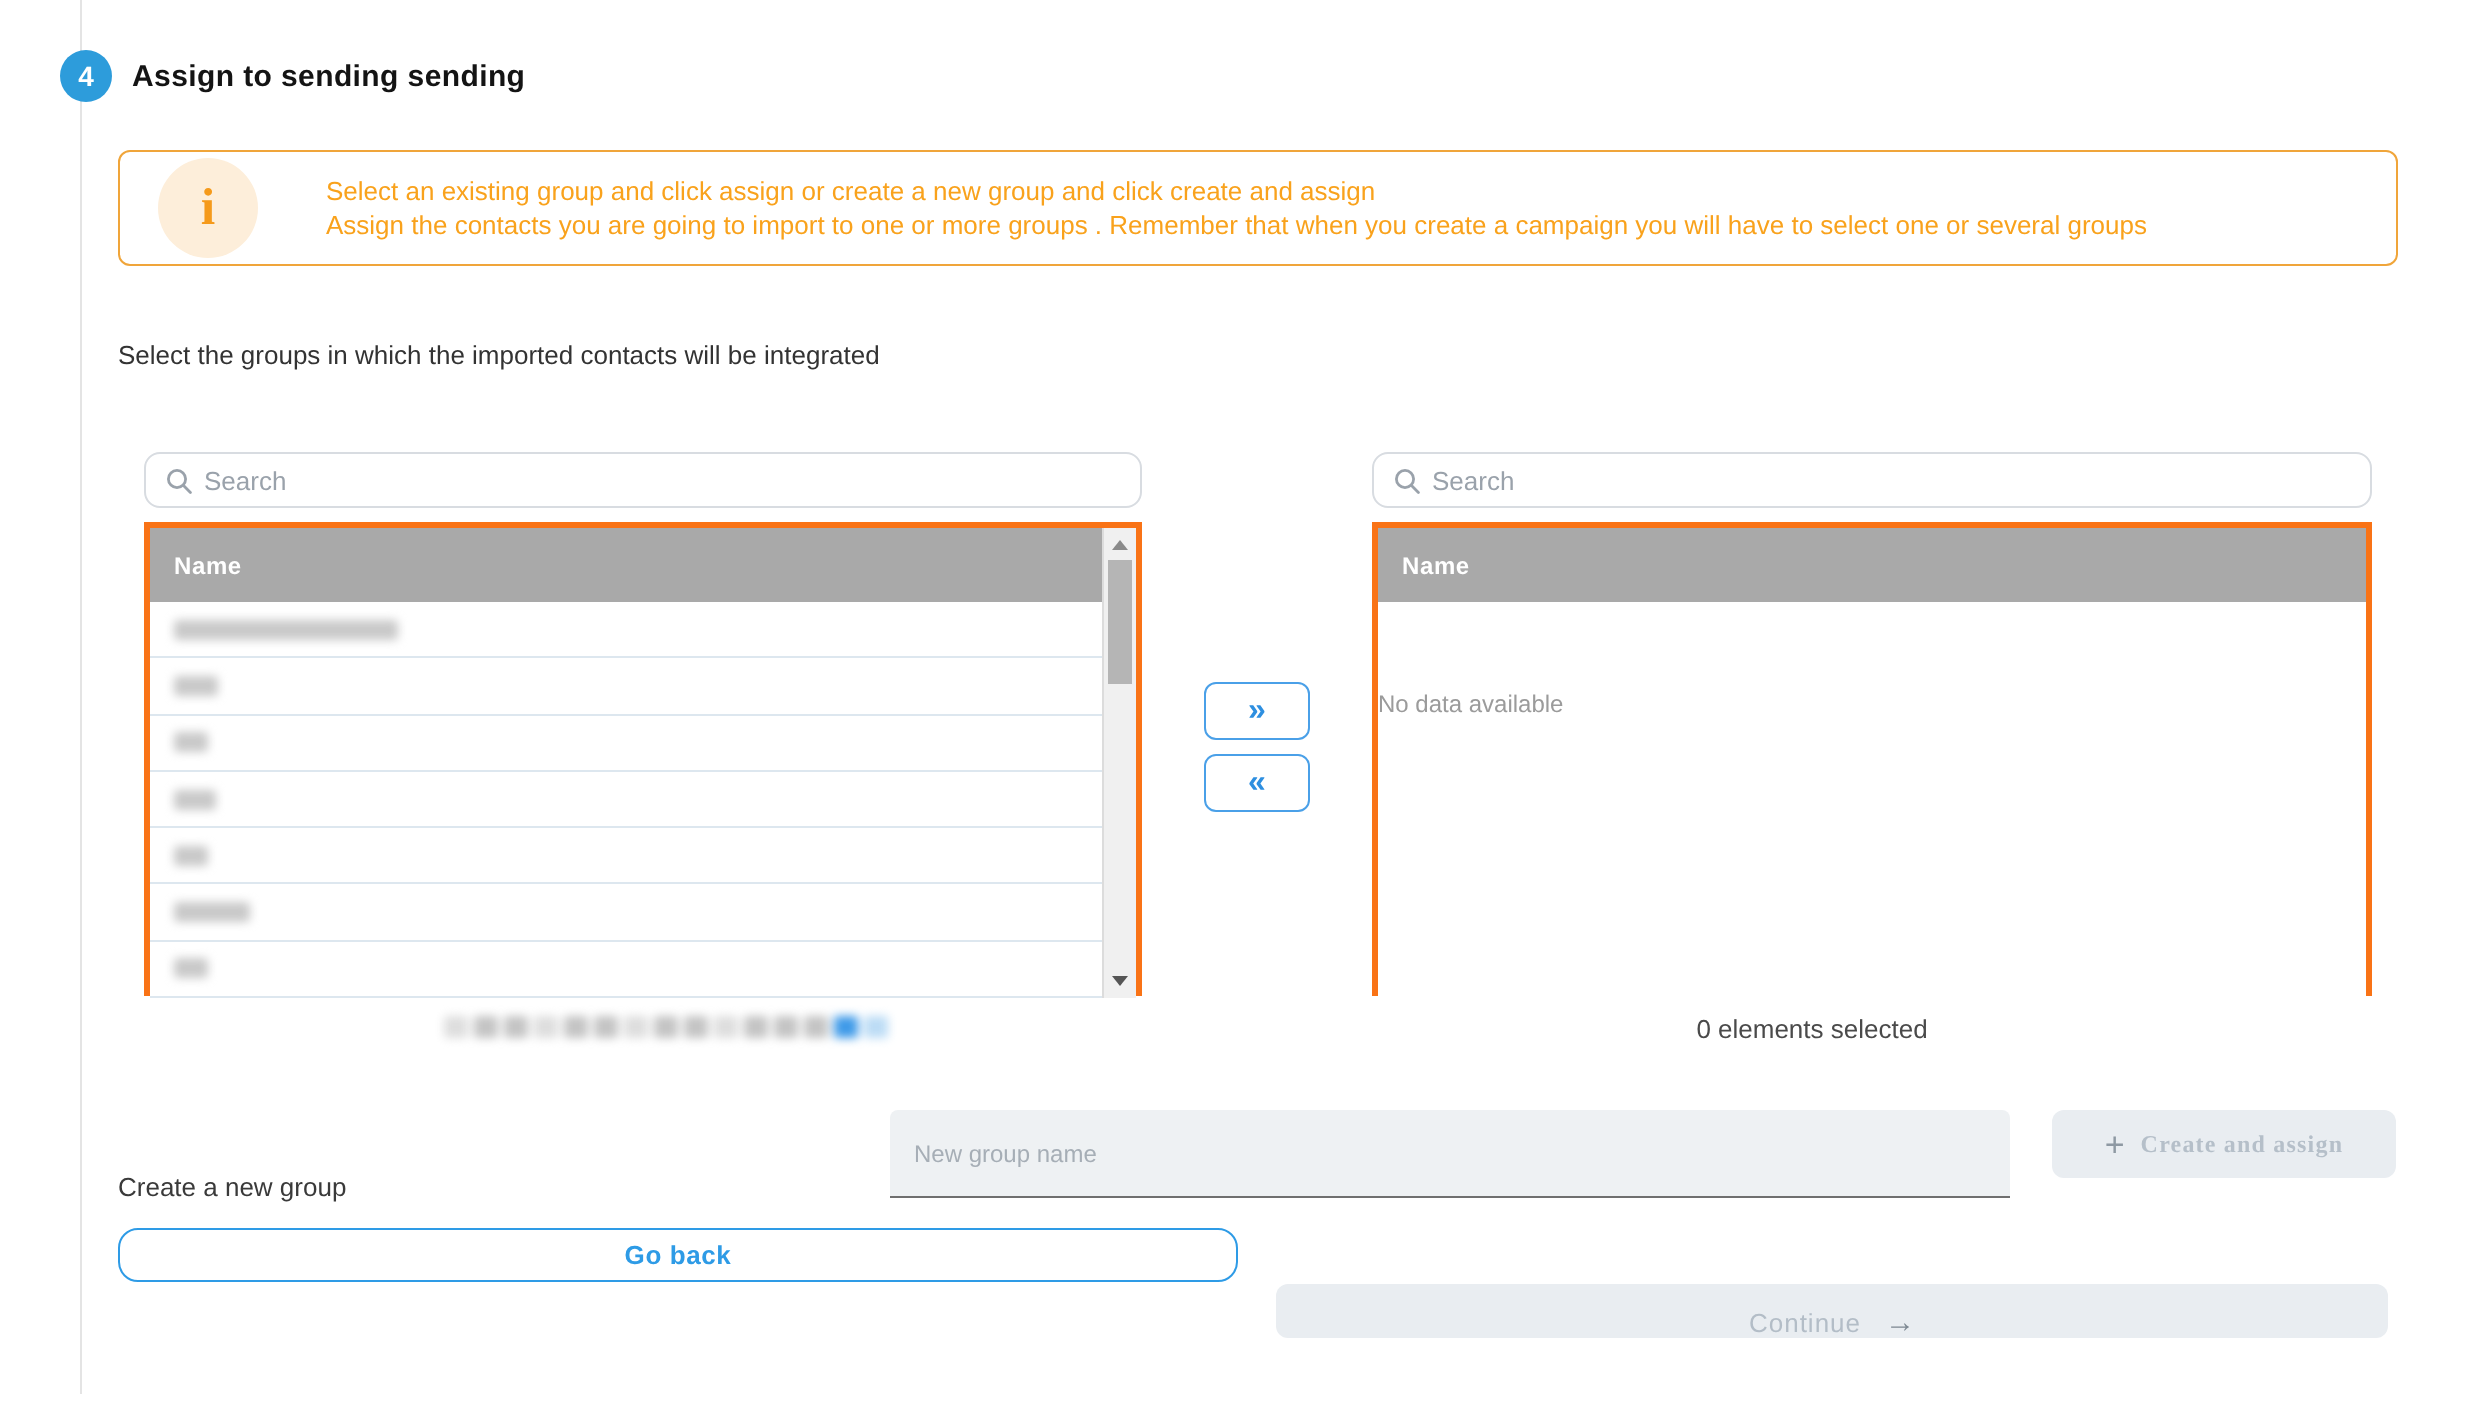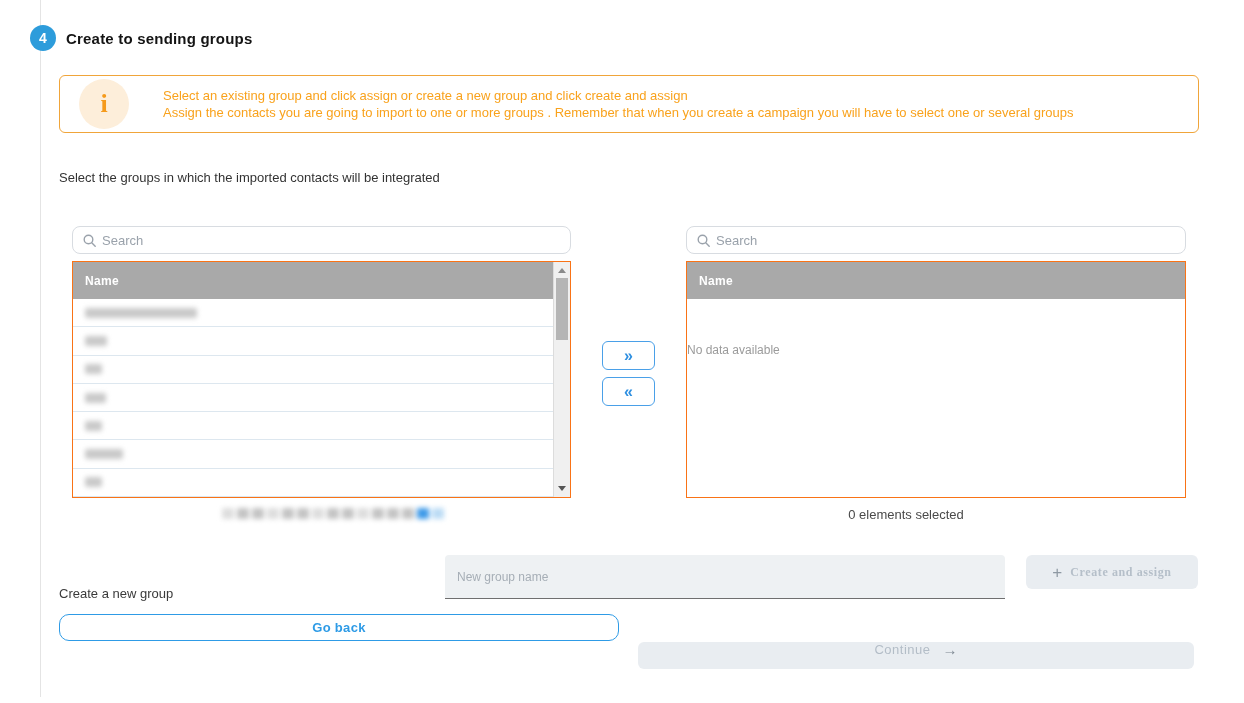--- a/index.html
+++ b/index.html
@@ -274,7 +274,7 @@
   <div class="step-circle">
     <span>4</span>
   </div>
-  <div class="step-title">Create to sending groups</div>
+  <div class="step-title">Assign to sending sending</div>
 
   <div class="info-banner">
     <div class="info-icon-circle">

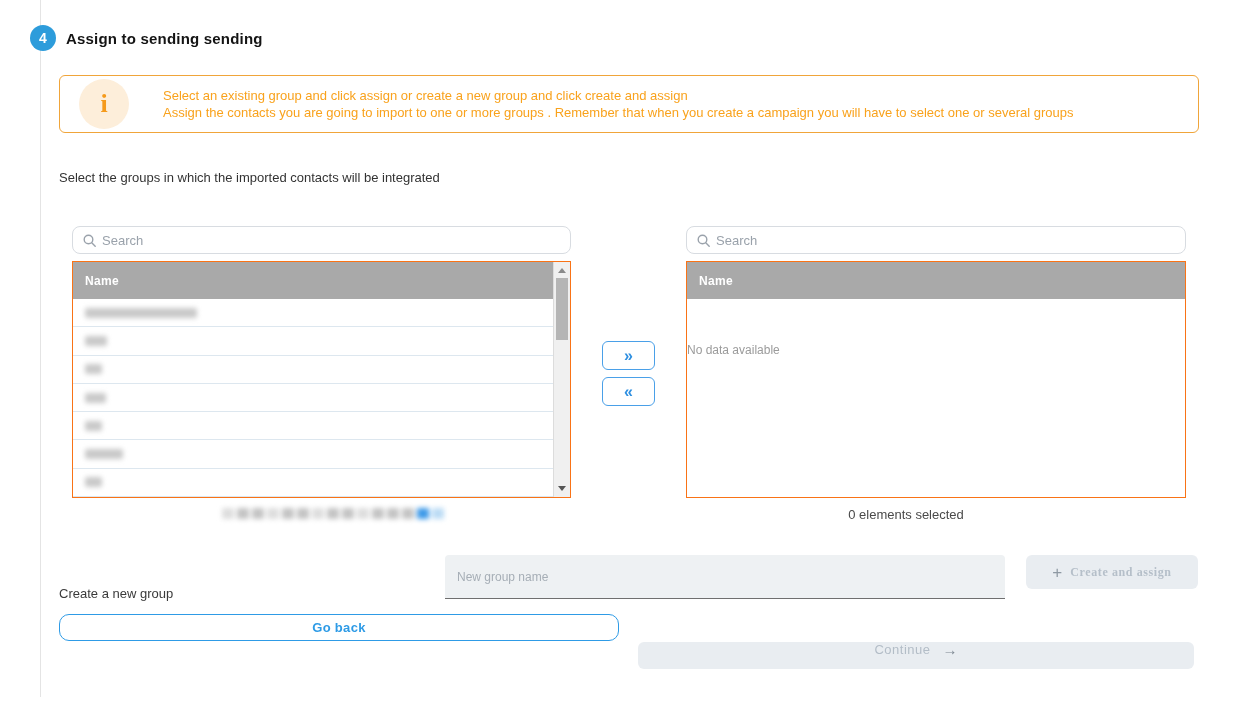--- a/index.html
+++ b/index.html
@@ -98,7 +98,7 @@
     position: absolute;
     top: 261px;
     height: 237px;
-    border: 1px solid #f97316;
+    border: 3px solid #f97316;
     background: #fff;
   }
   .dual-table.left { left: 72px; width: 499px; }

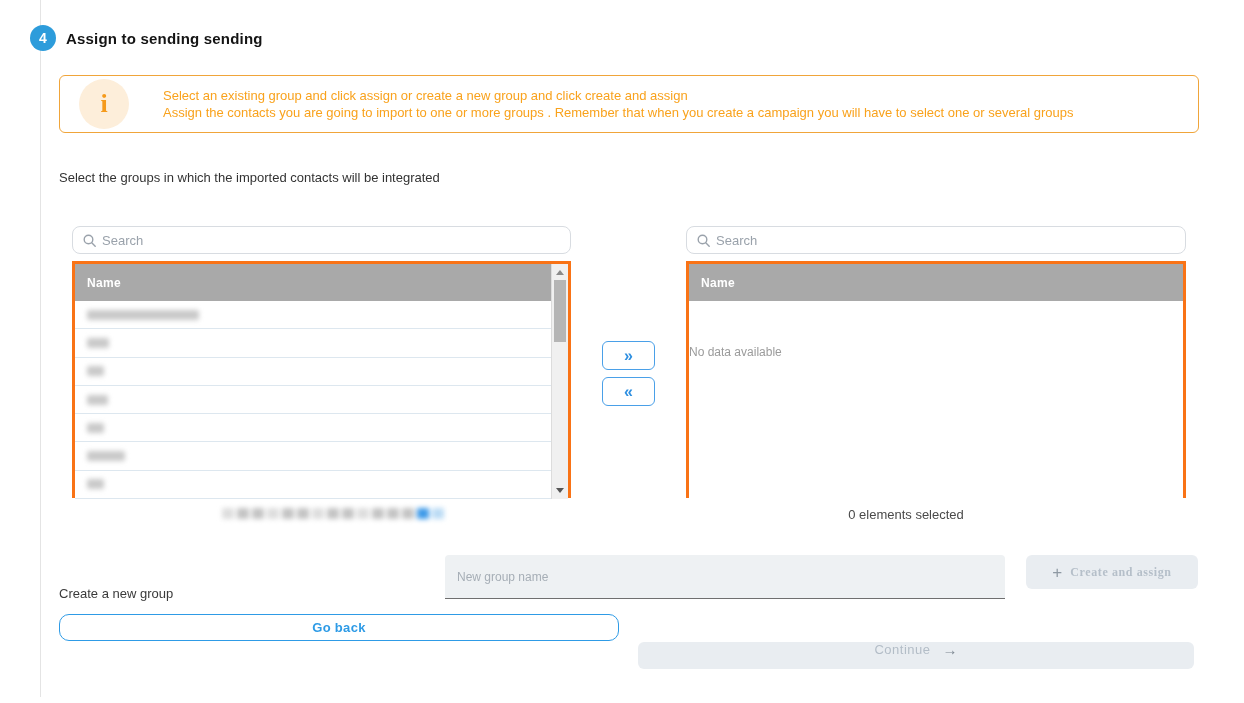--- a/index.html
+++ b/index.html
@@ -253,7 +253,7 @@
     background: #e9edf1;
     border: none;
     border-radius: 6px;
-    display: flex; align-items: flex-start; justify-content: center;
+    display: flex; align-items: flex-end; justify-content: center;
     gap: 12px;
     cursor: pointer;
   }

